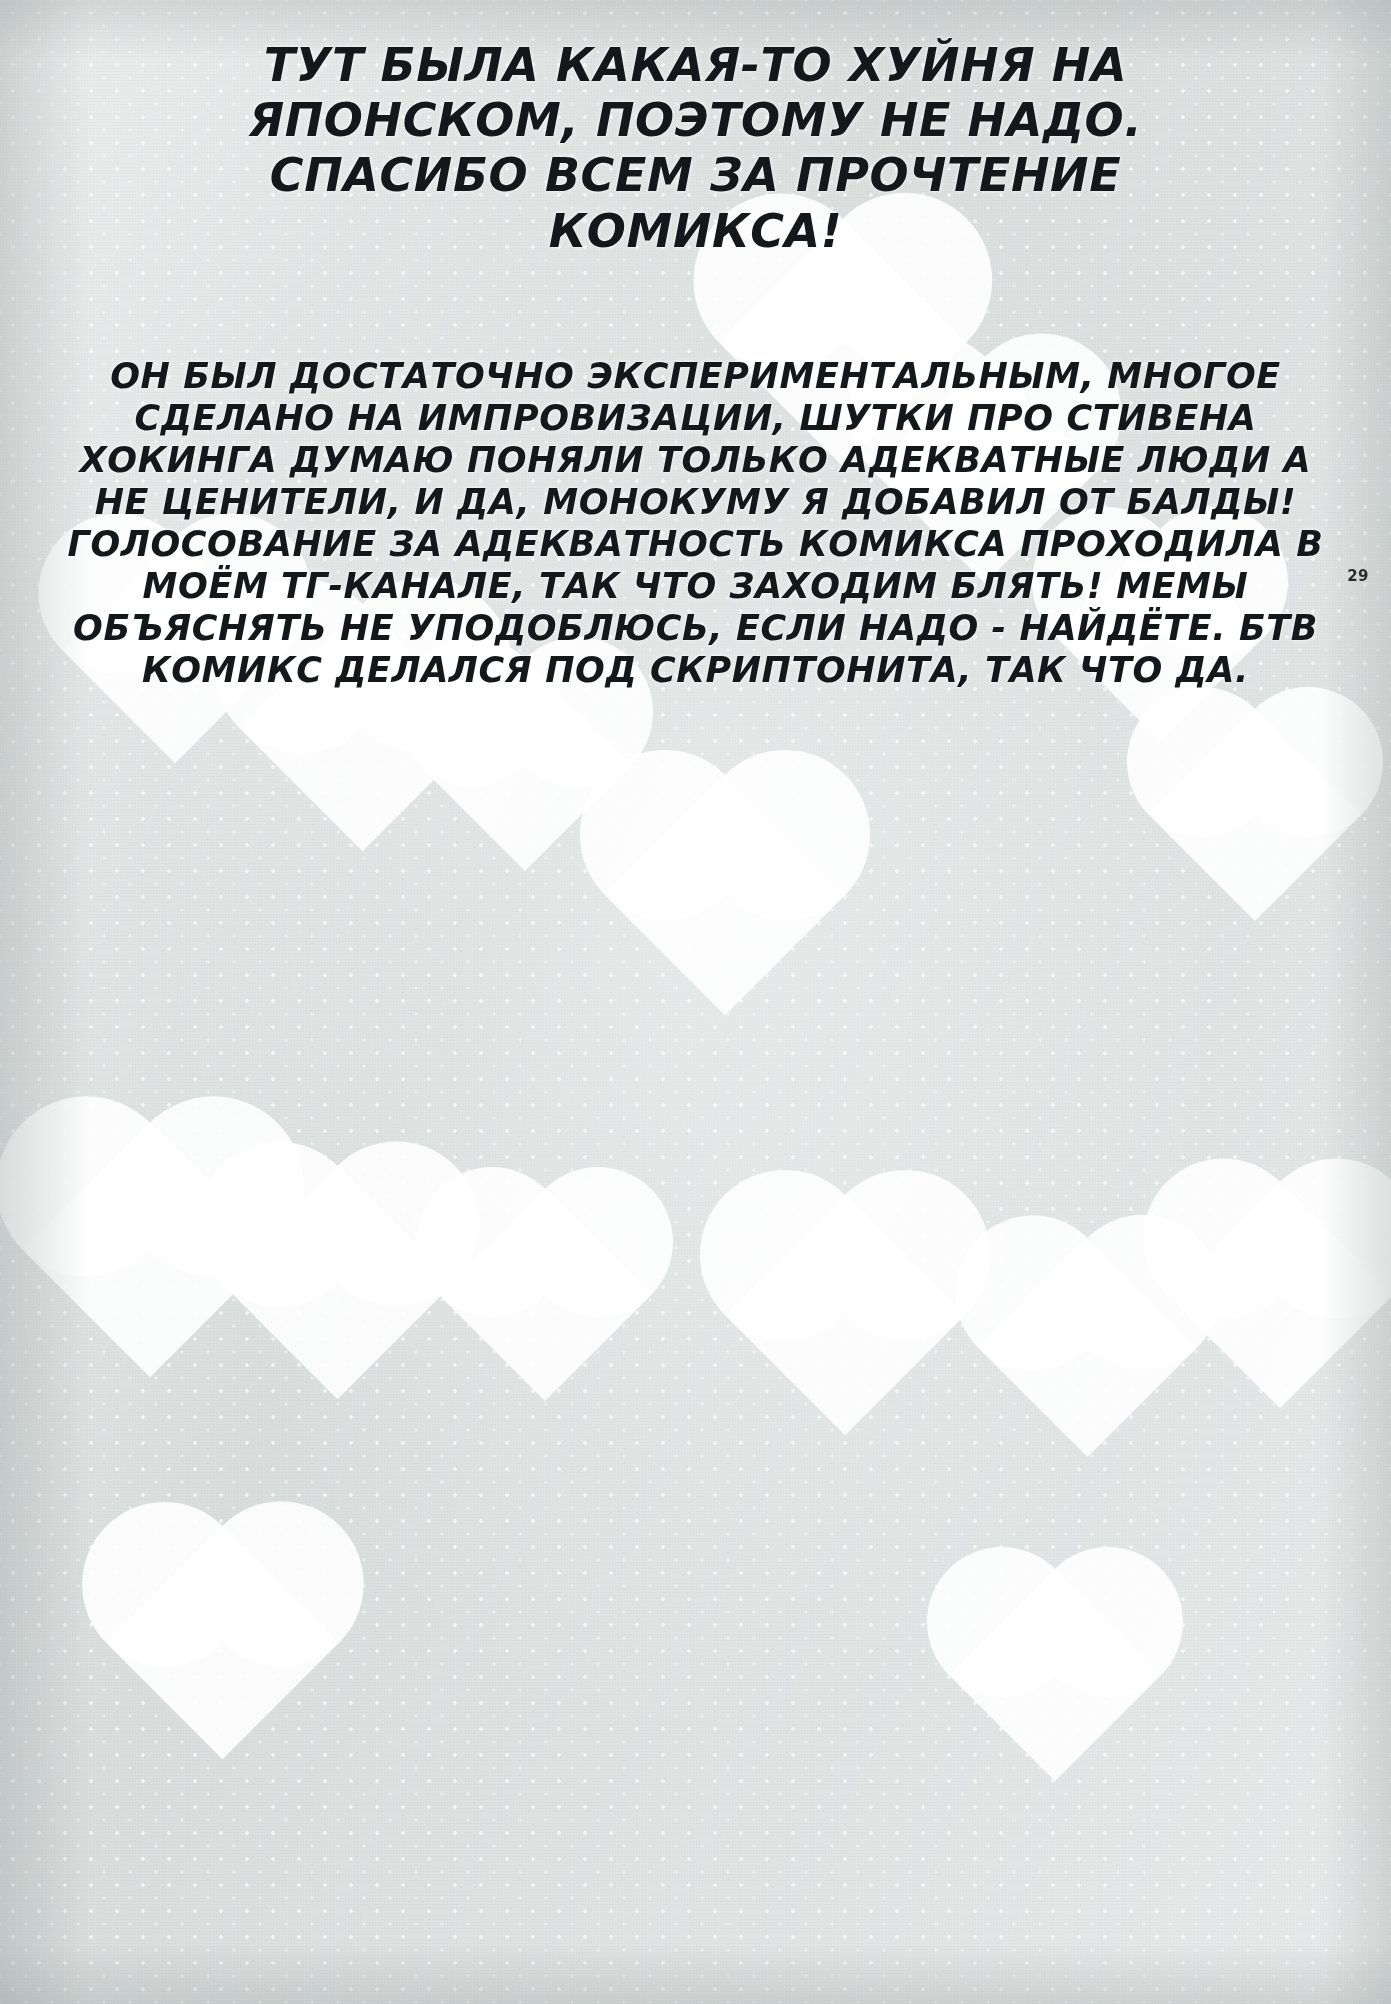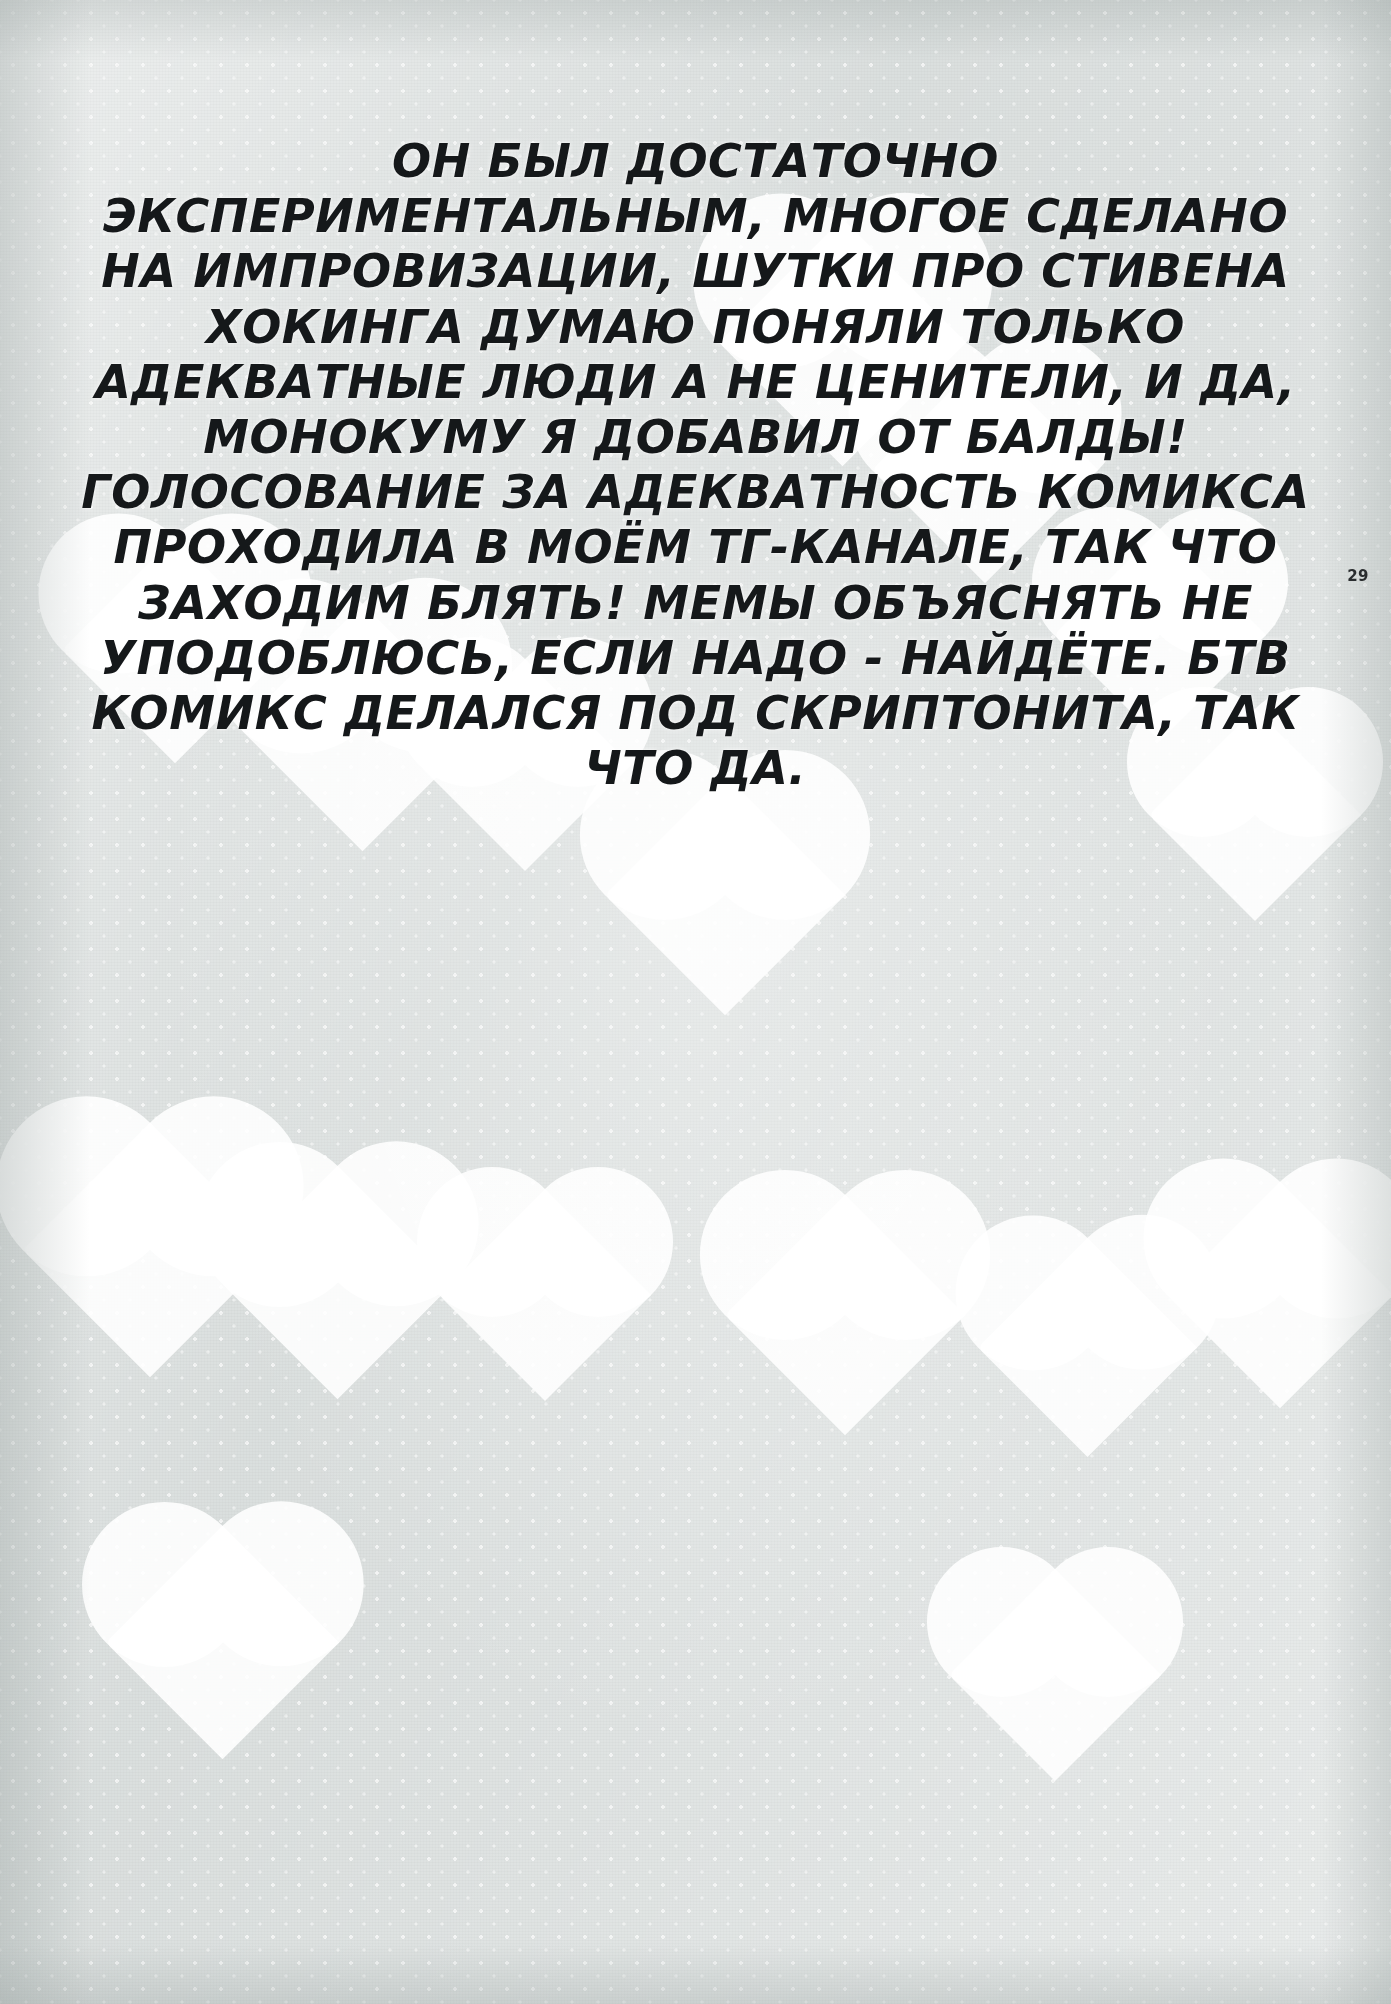--- a/index.html
+++ b/index.html
@@ -151,6 +151,7 @@
   <div class="bg-vignette"></div>
 
   <div class="content">
+    <p class="para para-1">ТУТ БЫЛА КАКАЯ-ТО ХУЙНЯ НА ЯПОНСКОМ, ПОЭТОМУ НЕ НАДО. СПАСИБО ВСЕМ ЗА ПРОЧТЕНИЕ КОМИКСА!</p>
     <p class="para para-2">ОН БЫЛ ДОСТАТОЧНО ЭКСПЕРИМЕНТАЛЬНЫМ, МНОГОЕ СДЕЛАНО НА ИМПРОВИЗАЦИИ, ШУТКИ ПРО СТИВЕНА ХОКИНГА ДУМАЮ ПОНЯЛИ ТОЛЬКО АДЕКВАТНЫЕ ЛЮДИ А НЕ ЦЕНИТЕЛИ, И ДА, МОНОКУМУ Я ДОБАВИЛ ОТ БАЛДЫ! ГОЛОСОВАНИЕ ЗА АДЕКВАТНОСТЬ КОМИКСА ПРОХОДИЛА В МОЁМ ТГ-КАНАЛЕ, ТАК ЧТО ЗАХОДИМ БЛЯТЬ! МЕМЫ ОБЪЯСНЯТЬ НЕ УПОДОБЛЮСЬ, ЕСЛИ НАДО - НАЙДЁТЕ. БТВ КОМИКС ДЕЛАЛСЯ ПОД СКРИПТОНИТА, ТАК ЧТО ДА.</p>
   </div>
 

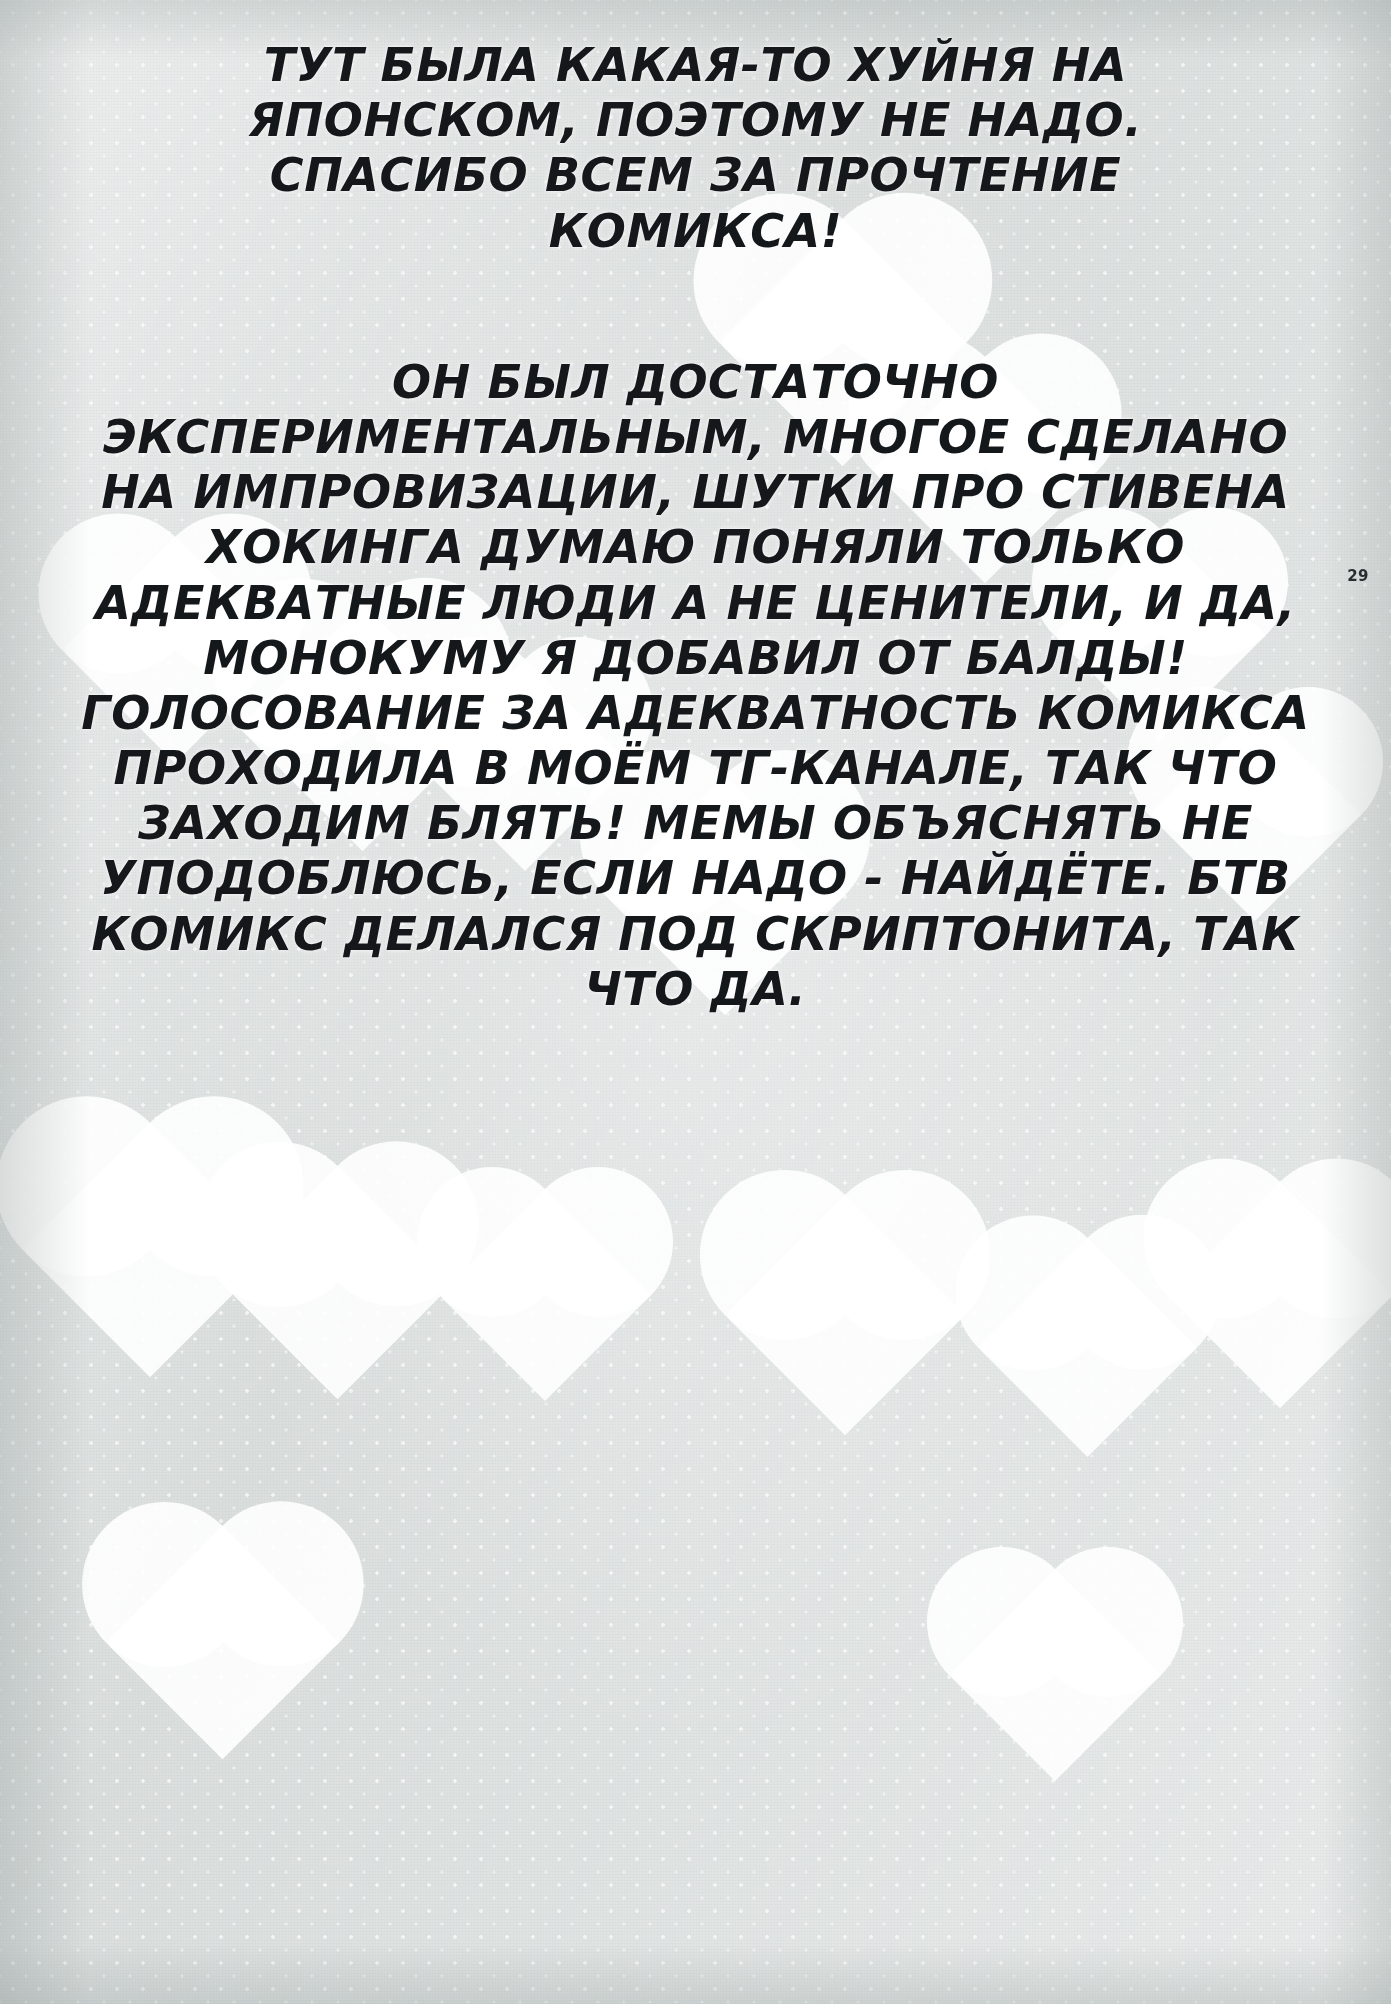--- a/index.html
+++ b/index.html
@@ -104,7 +104,7 @@
     width: 1060px;
   }
   .para-2 {
-    font-size: 46px;
+    font-size: 35px;
     margin: 96px auto 0 auto;
     width: 1270px;
   }

